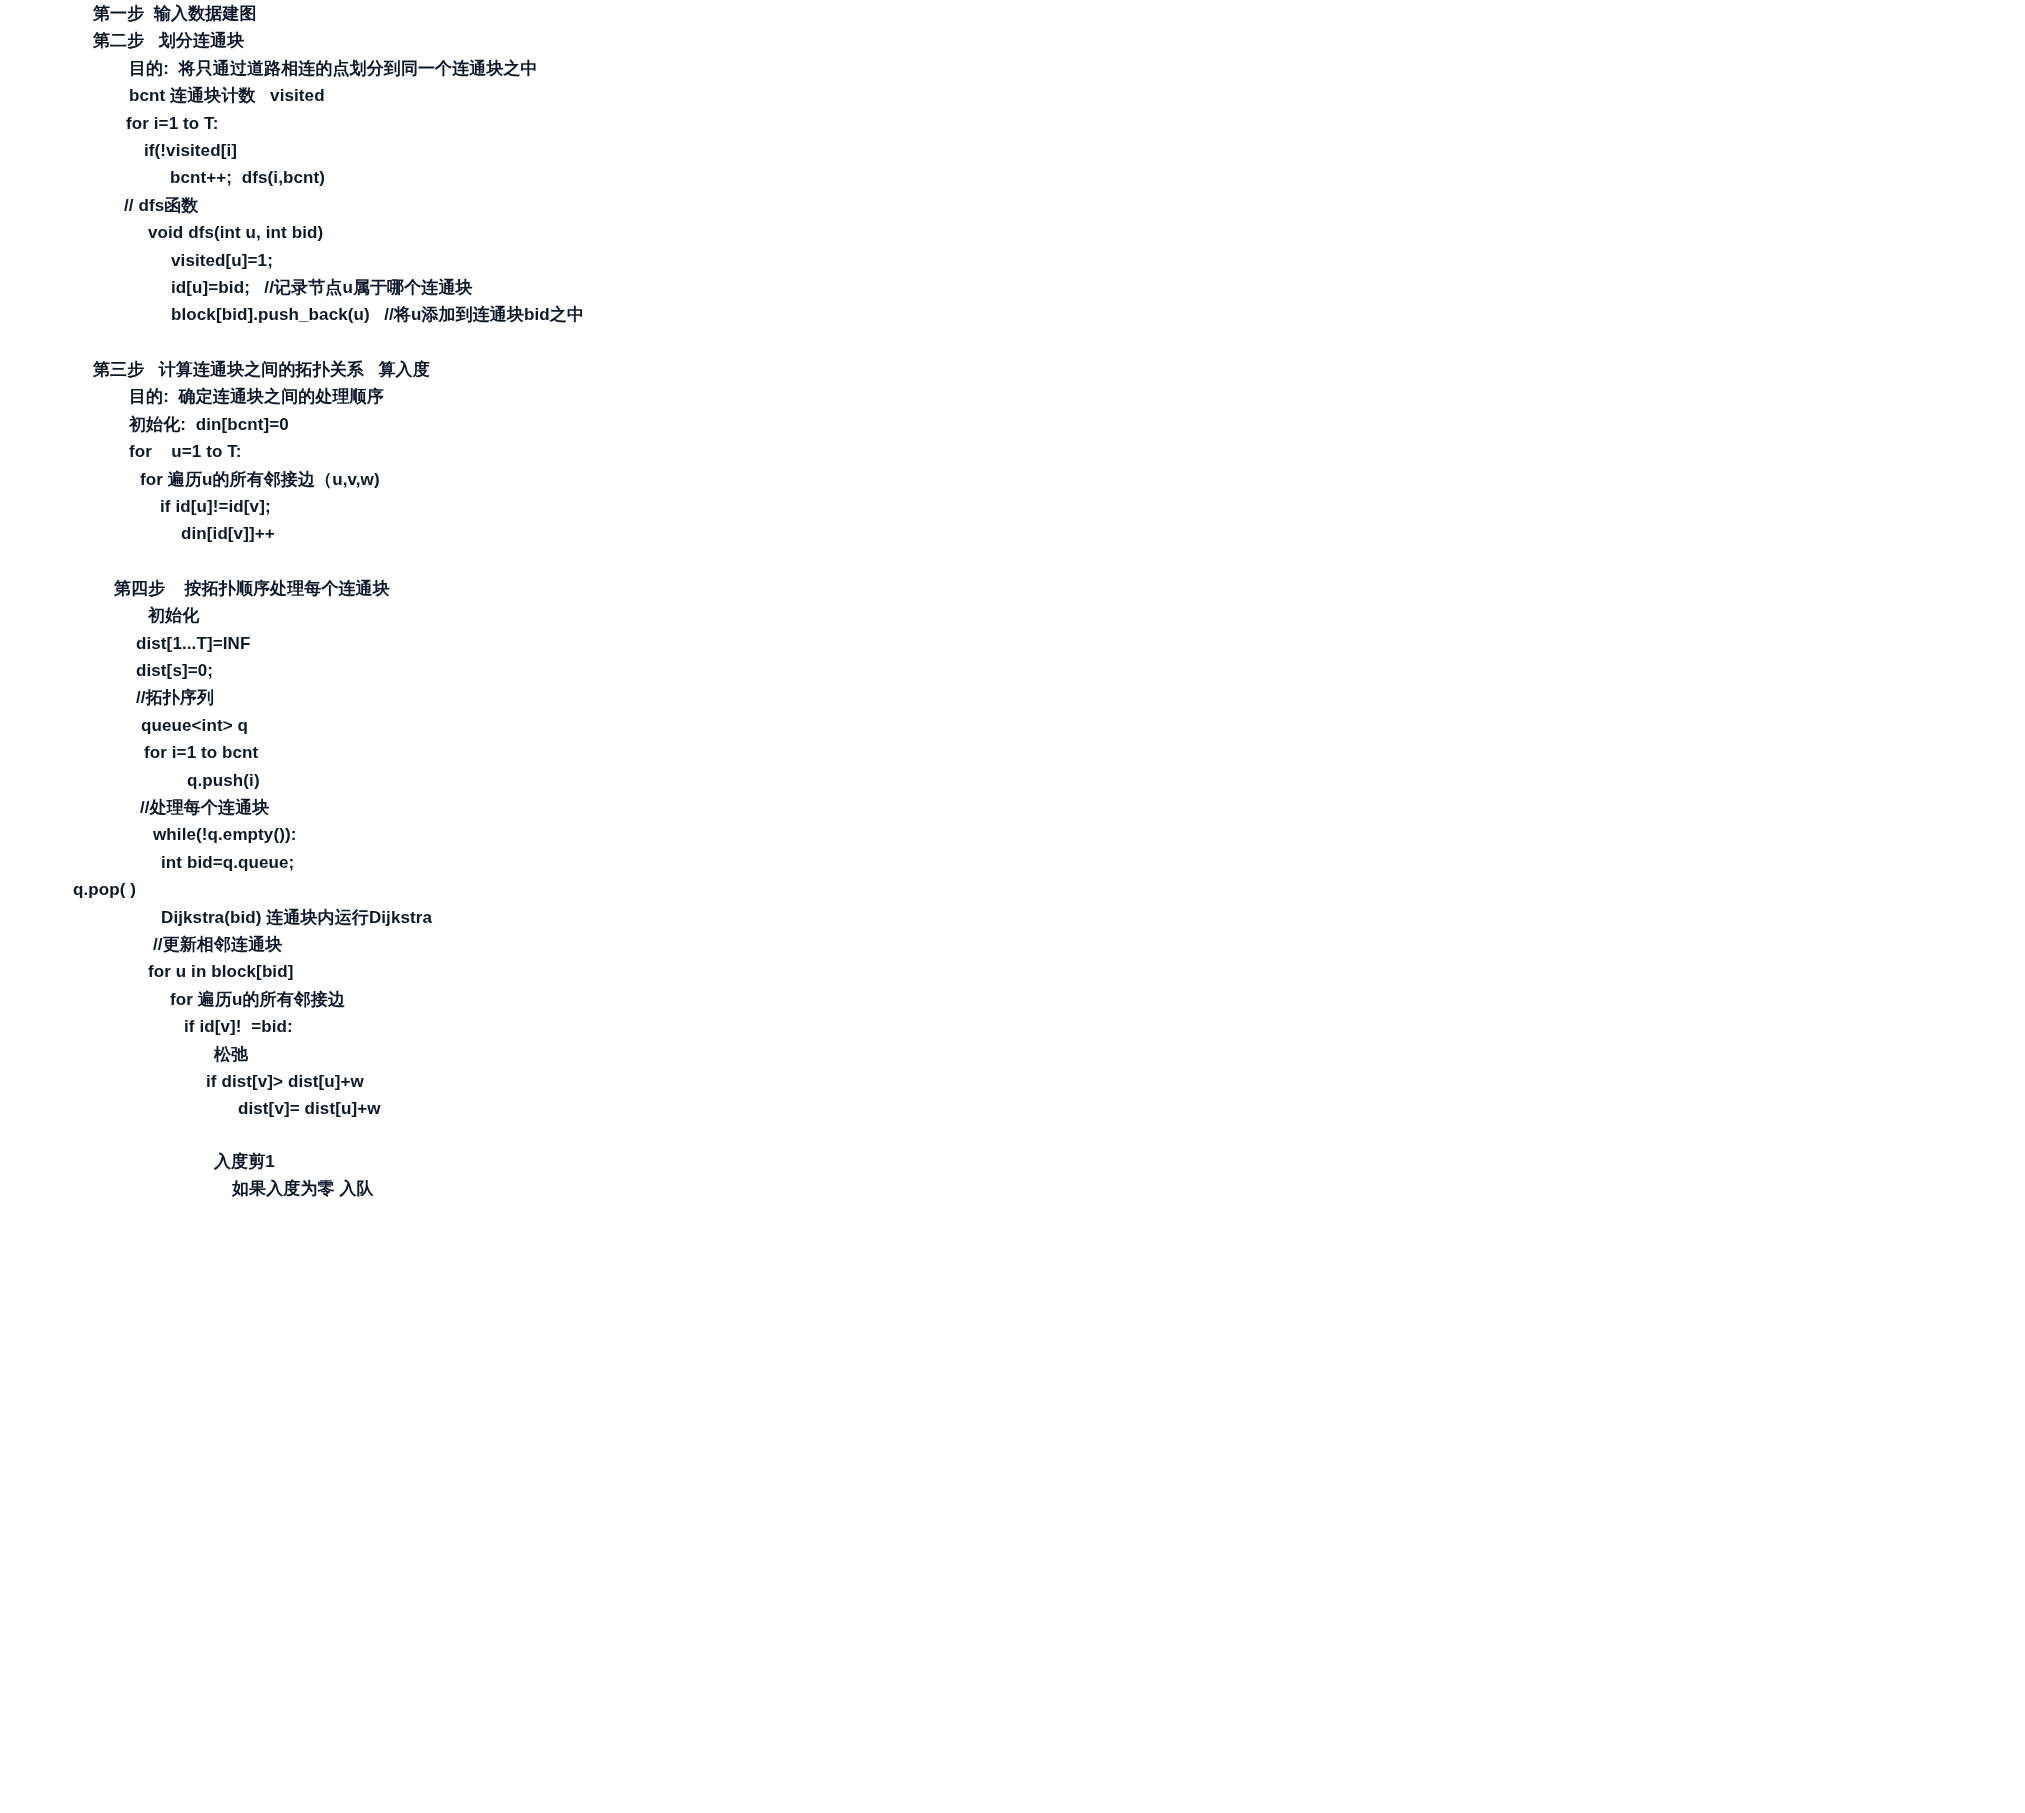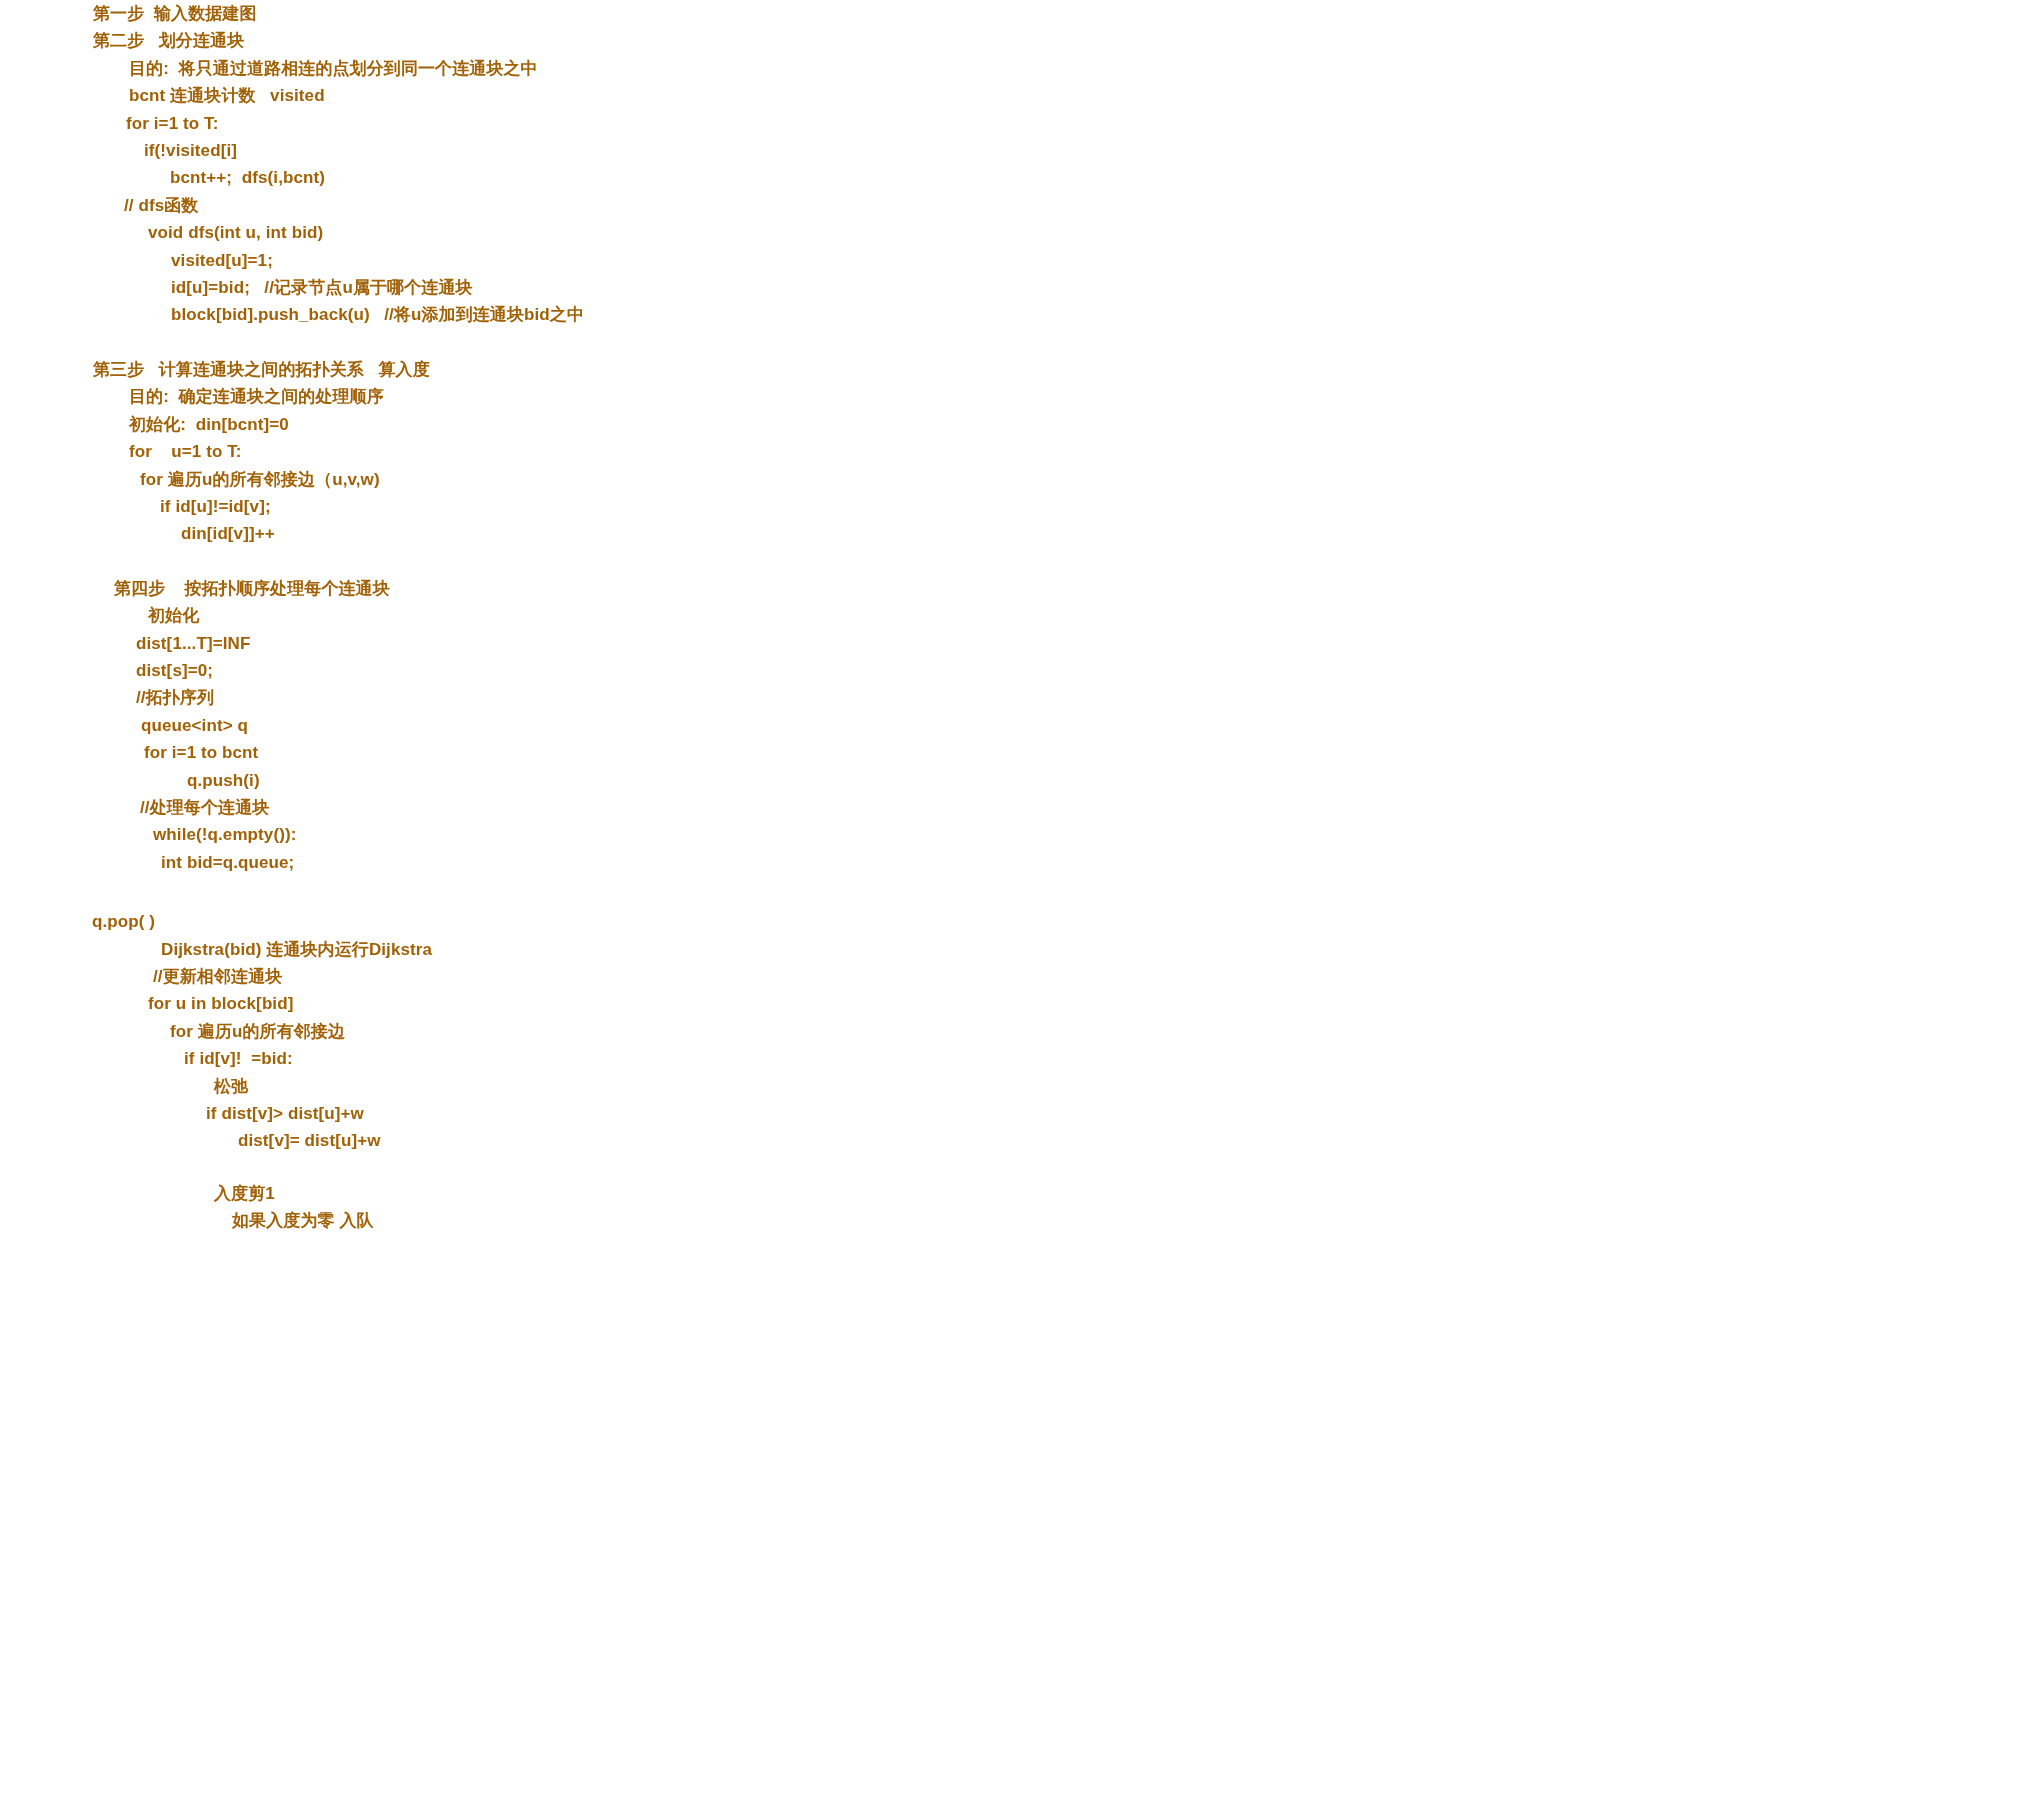--- a/index.html
+++ b/index.html
@@ -32,7 +32,7 @@
     font-size: 17px;
     line-height: 27.4px;
     white-space: pre;
-    color: #a16207;
+    color: #0f172a;
     letter-spacing: 0.1px;
   }
   .spacer-s { height: 25px; }

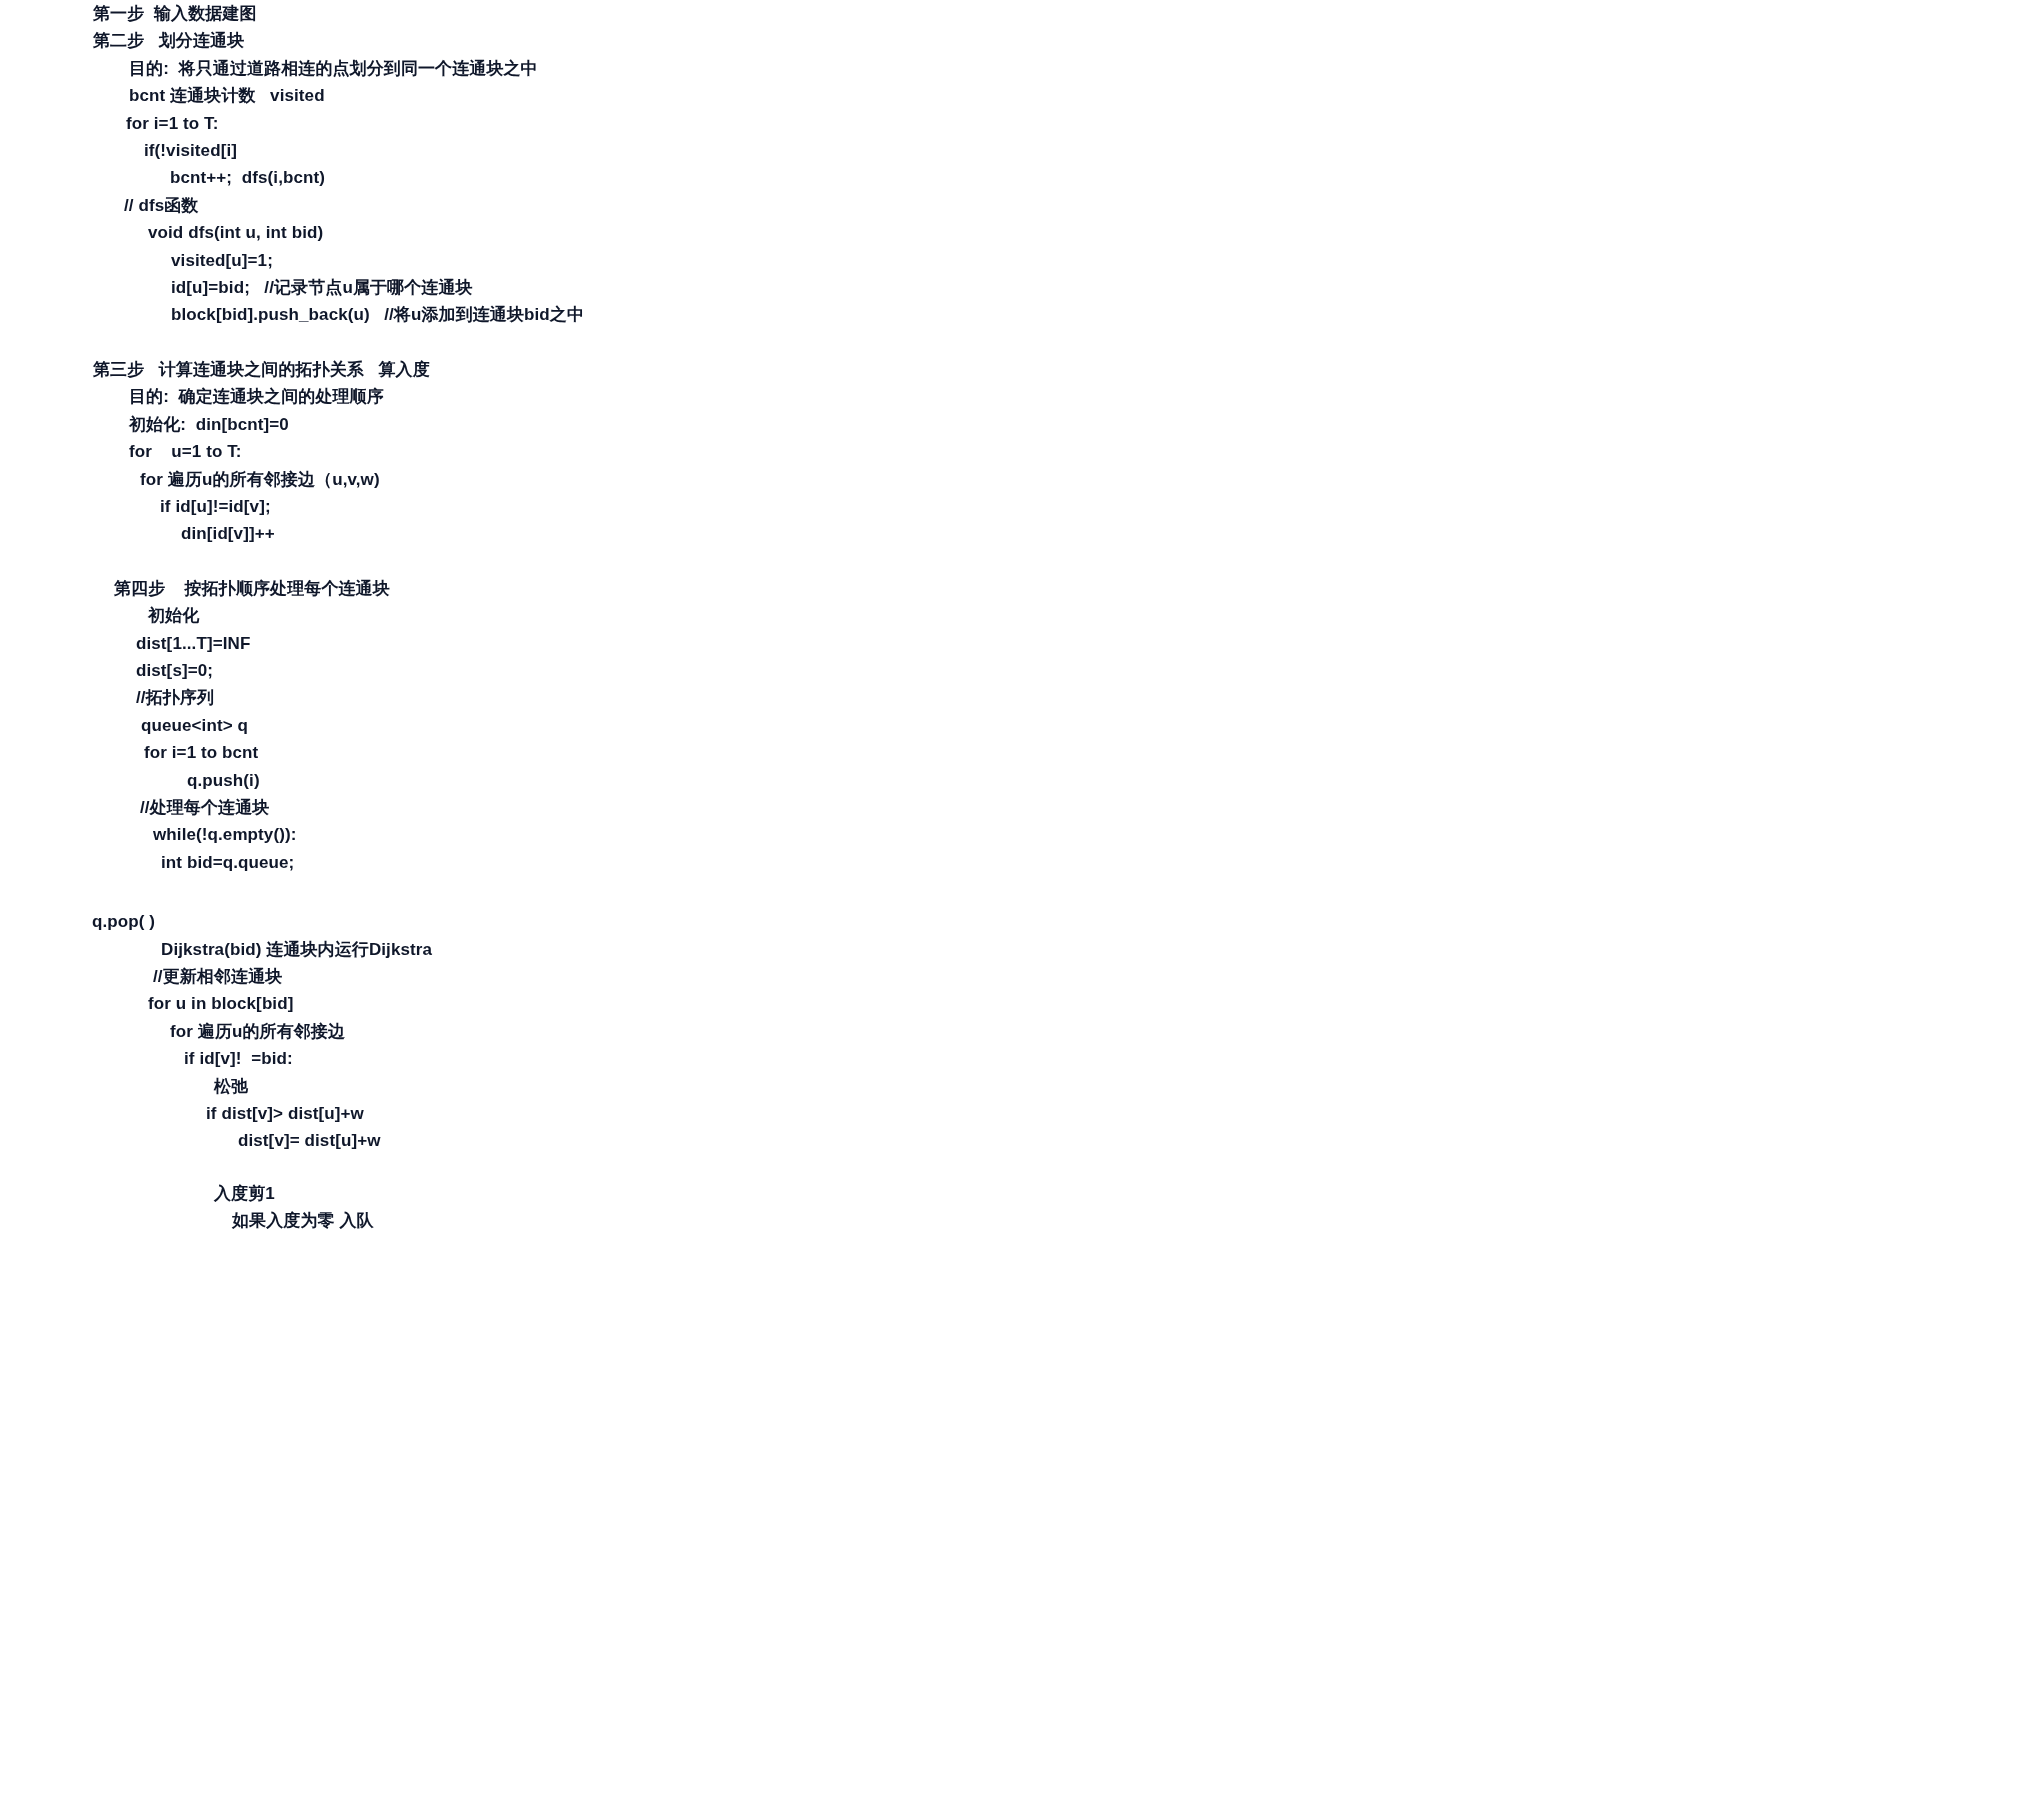--- a/index.html
+++ b/index.html
@@ -82,7 +82,7 @@
         <div class="line" style="padding-left: 140px;">//处理每个连通块</div>
         <div class="line" style="padding-left: 153px;">while(!q.empty()):</div>
         <div class="line" style="padding-left: 161px;">int bid=q.queue;</div>
-        <div class="line" style="padding-left: 92px; margin-top: 32px;">q.pop( )</div>
+        <div class="line" style="padding-left: 73px;">q.pop( )</div>
         <div class="line" style="padding-left: 161px;">Dijkstra(bid) 连通块内运行Dijkstra</div>
         <div class="line" style="padding-left: 153px;">//更新相邻连通块</div>
         <div class="line" style="padding-left: 148px;">for u in block[bid]</div>

